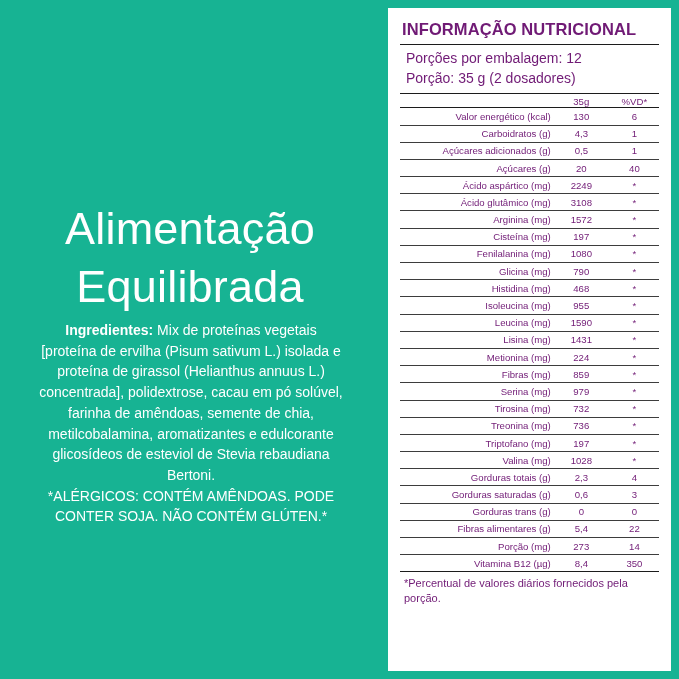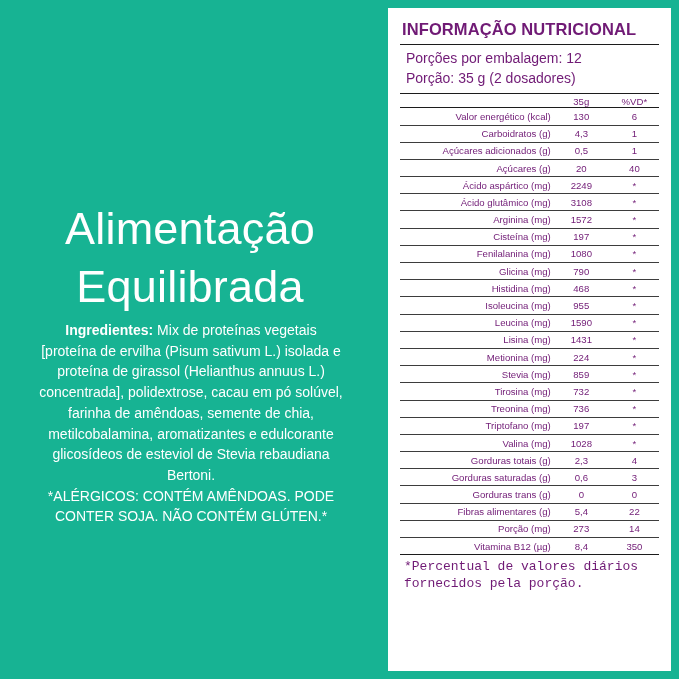--- a/index.html
+++ b/index.html
@@ -245,7 +245,7 @@
             <td class="vd">*</td>
           </tr>
           <tr>
-            <td class="label">Stevia (mg)</td>
+            <td class="label">Fibras (mg)</td>
             <td class="val">859</td>
             <td class="vd">*</td>
           </tr>

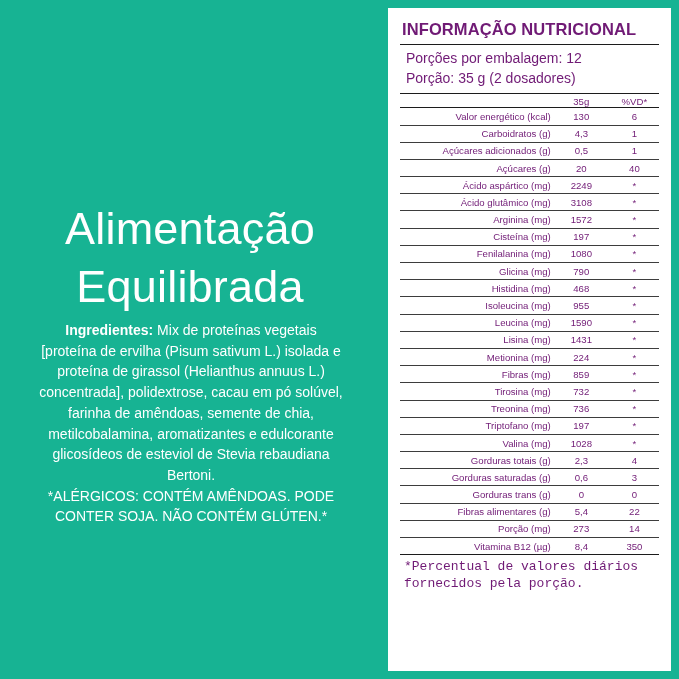--- a/index.html
+++ b/index.html
@@ -250,6 +250,11 @@
             <td class="vd">*</td>
           </tr>
           <tr>
+            <td class="label">Serina (mg)</td>
+            <td class="val">979</td>
+            <td class="vd">*</td>
+          </tr>
+          <tr>
             <td class="label">Tirosina (mg)</td>
             <td class="val">732</td>
             <td class="vd">*</td>

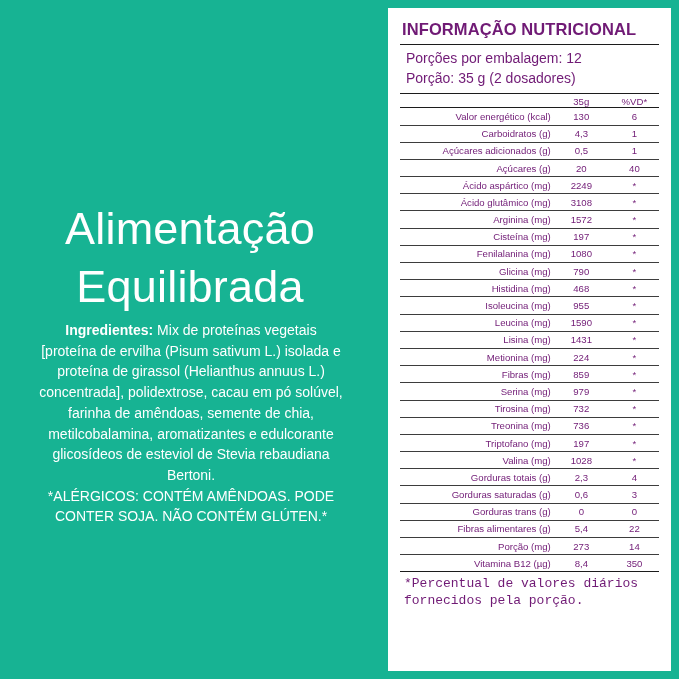--- a/index.html
+++ b/index.html
@@ -125,10 +125,9 @@
     border-bottom: 1.4px solid #1c1c1c;
   }
   .footnote {
-    font-size: 13px;
+    font-size: 11px;
     padding: 4px 2px 0 4px;
     line-height: 1.3;
-    font-family: Liberation Mono, monospace;
   }
 </style>
 </head>

